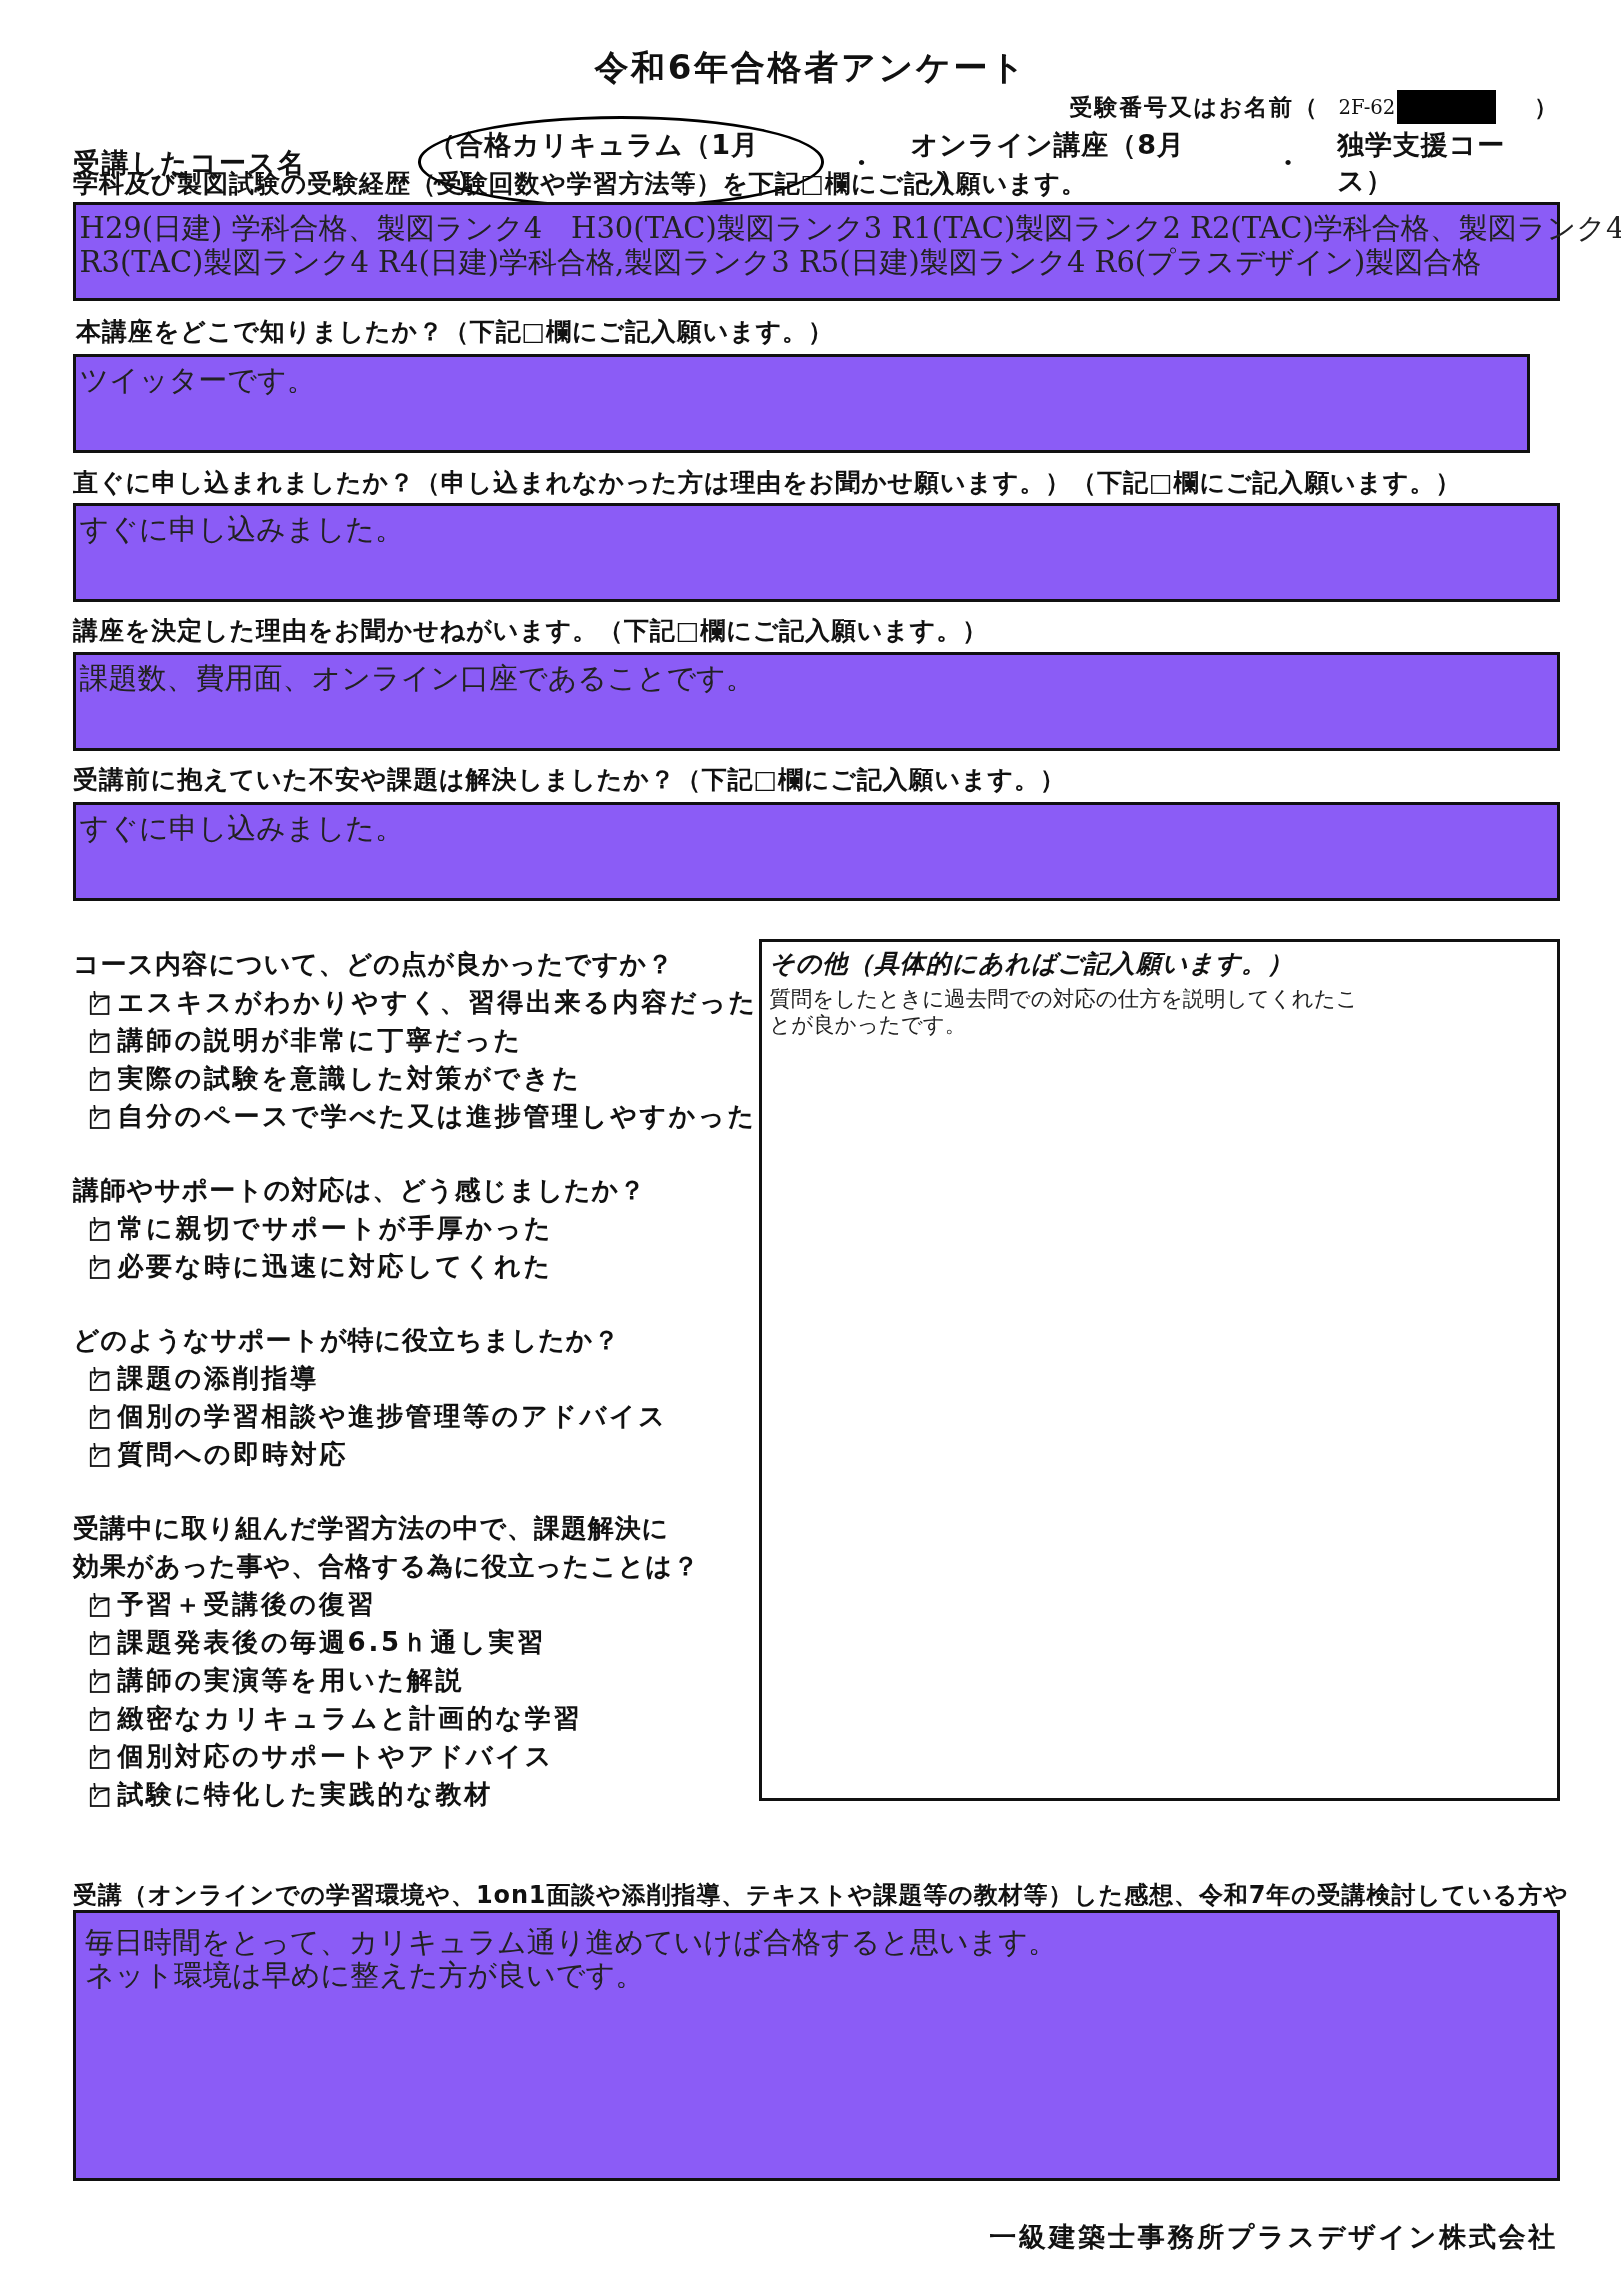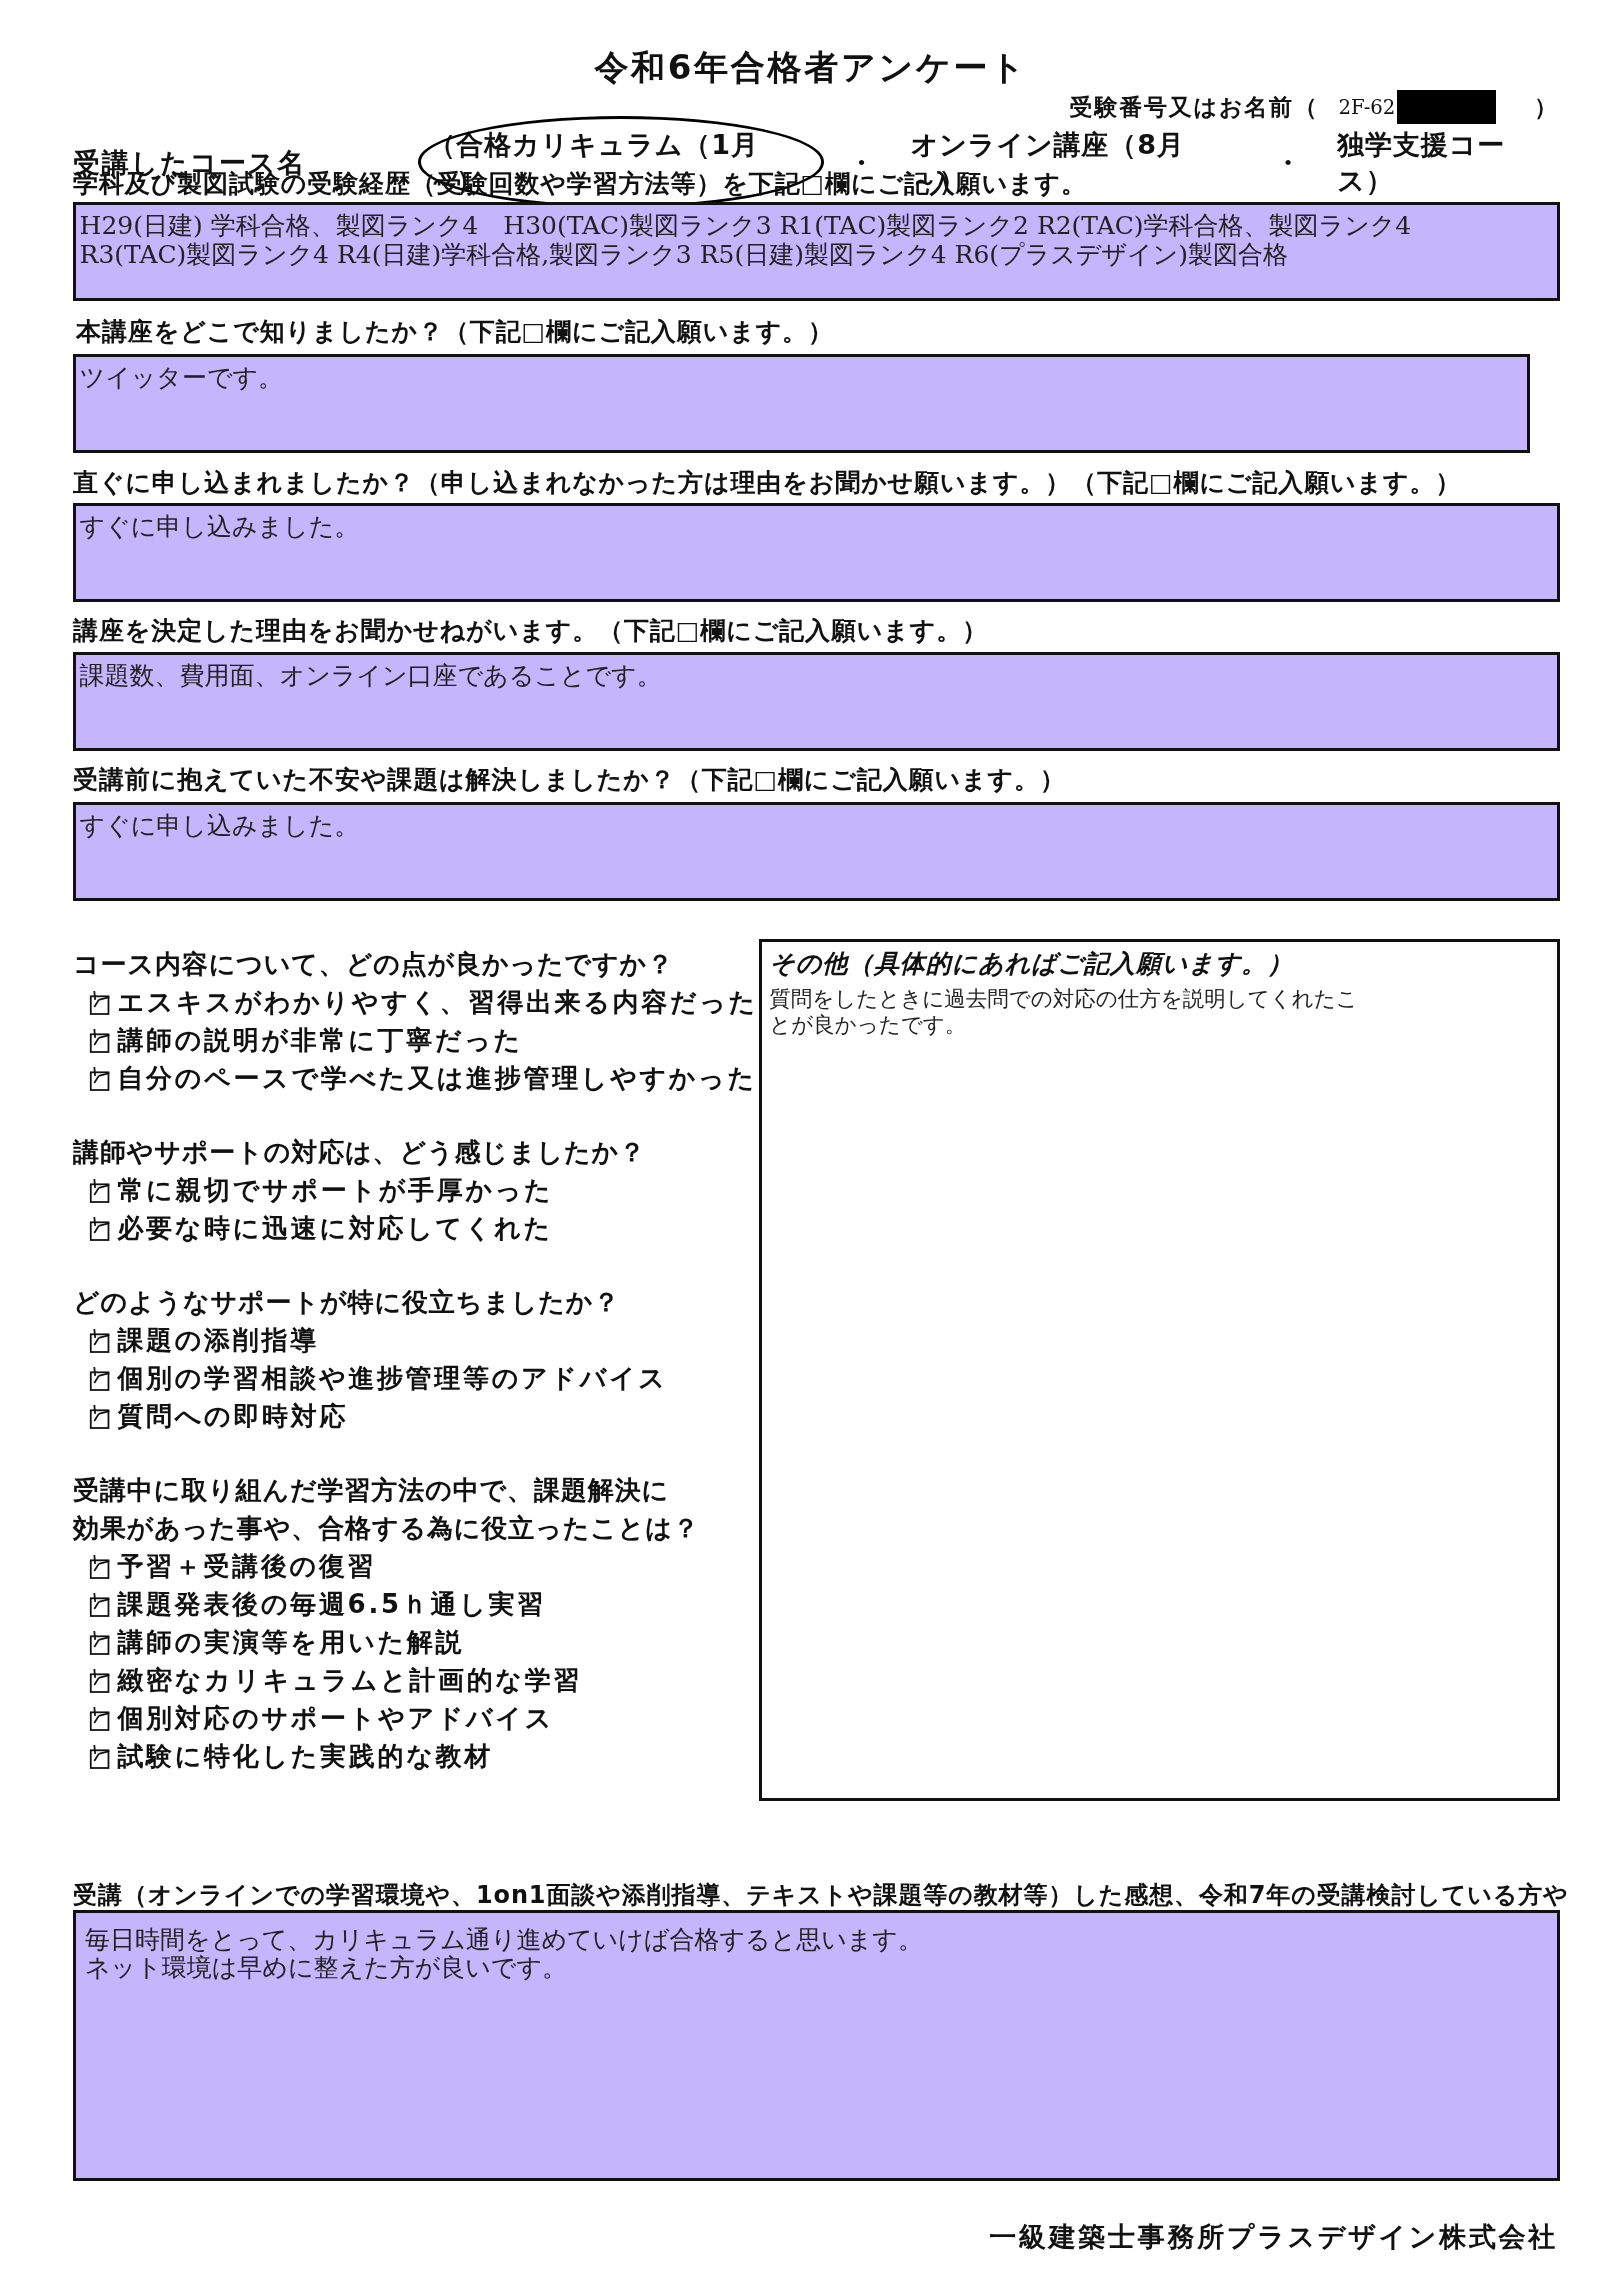--- a/index.html
+++ b/index.html
@@ -23,8 +23,8 @@
   .dot { margin: 0 36px; }
   .q { font-size: 25px; font-weight: bold; letter-spacing: 0.9px; white-space: nowrap; }
   .box {
-    border: 3.6px solid #111; box-sizing: border-box; background: #c4b5fd;
-    font-family: "DejaVu Serif", "Liberation Serif", serif; font-size: 25px; color: #222;
+    border: 3.6px solid #111; box-sizing: border-box; background: #8b5cf6;
+    font-family: "DejaVu Serif", "Liberation Serif", serif; font-size: 29px; color: #222;
     padding: 7.2px 3.6px; line-height: 1.15;
   }
   .box .line { display: block; white-space: nowrap; }

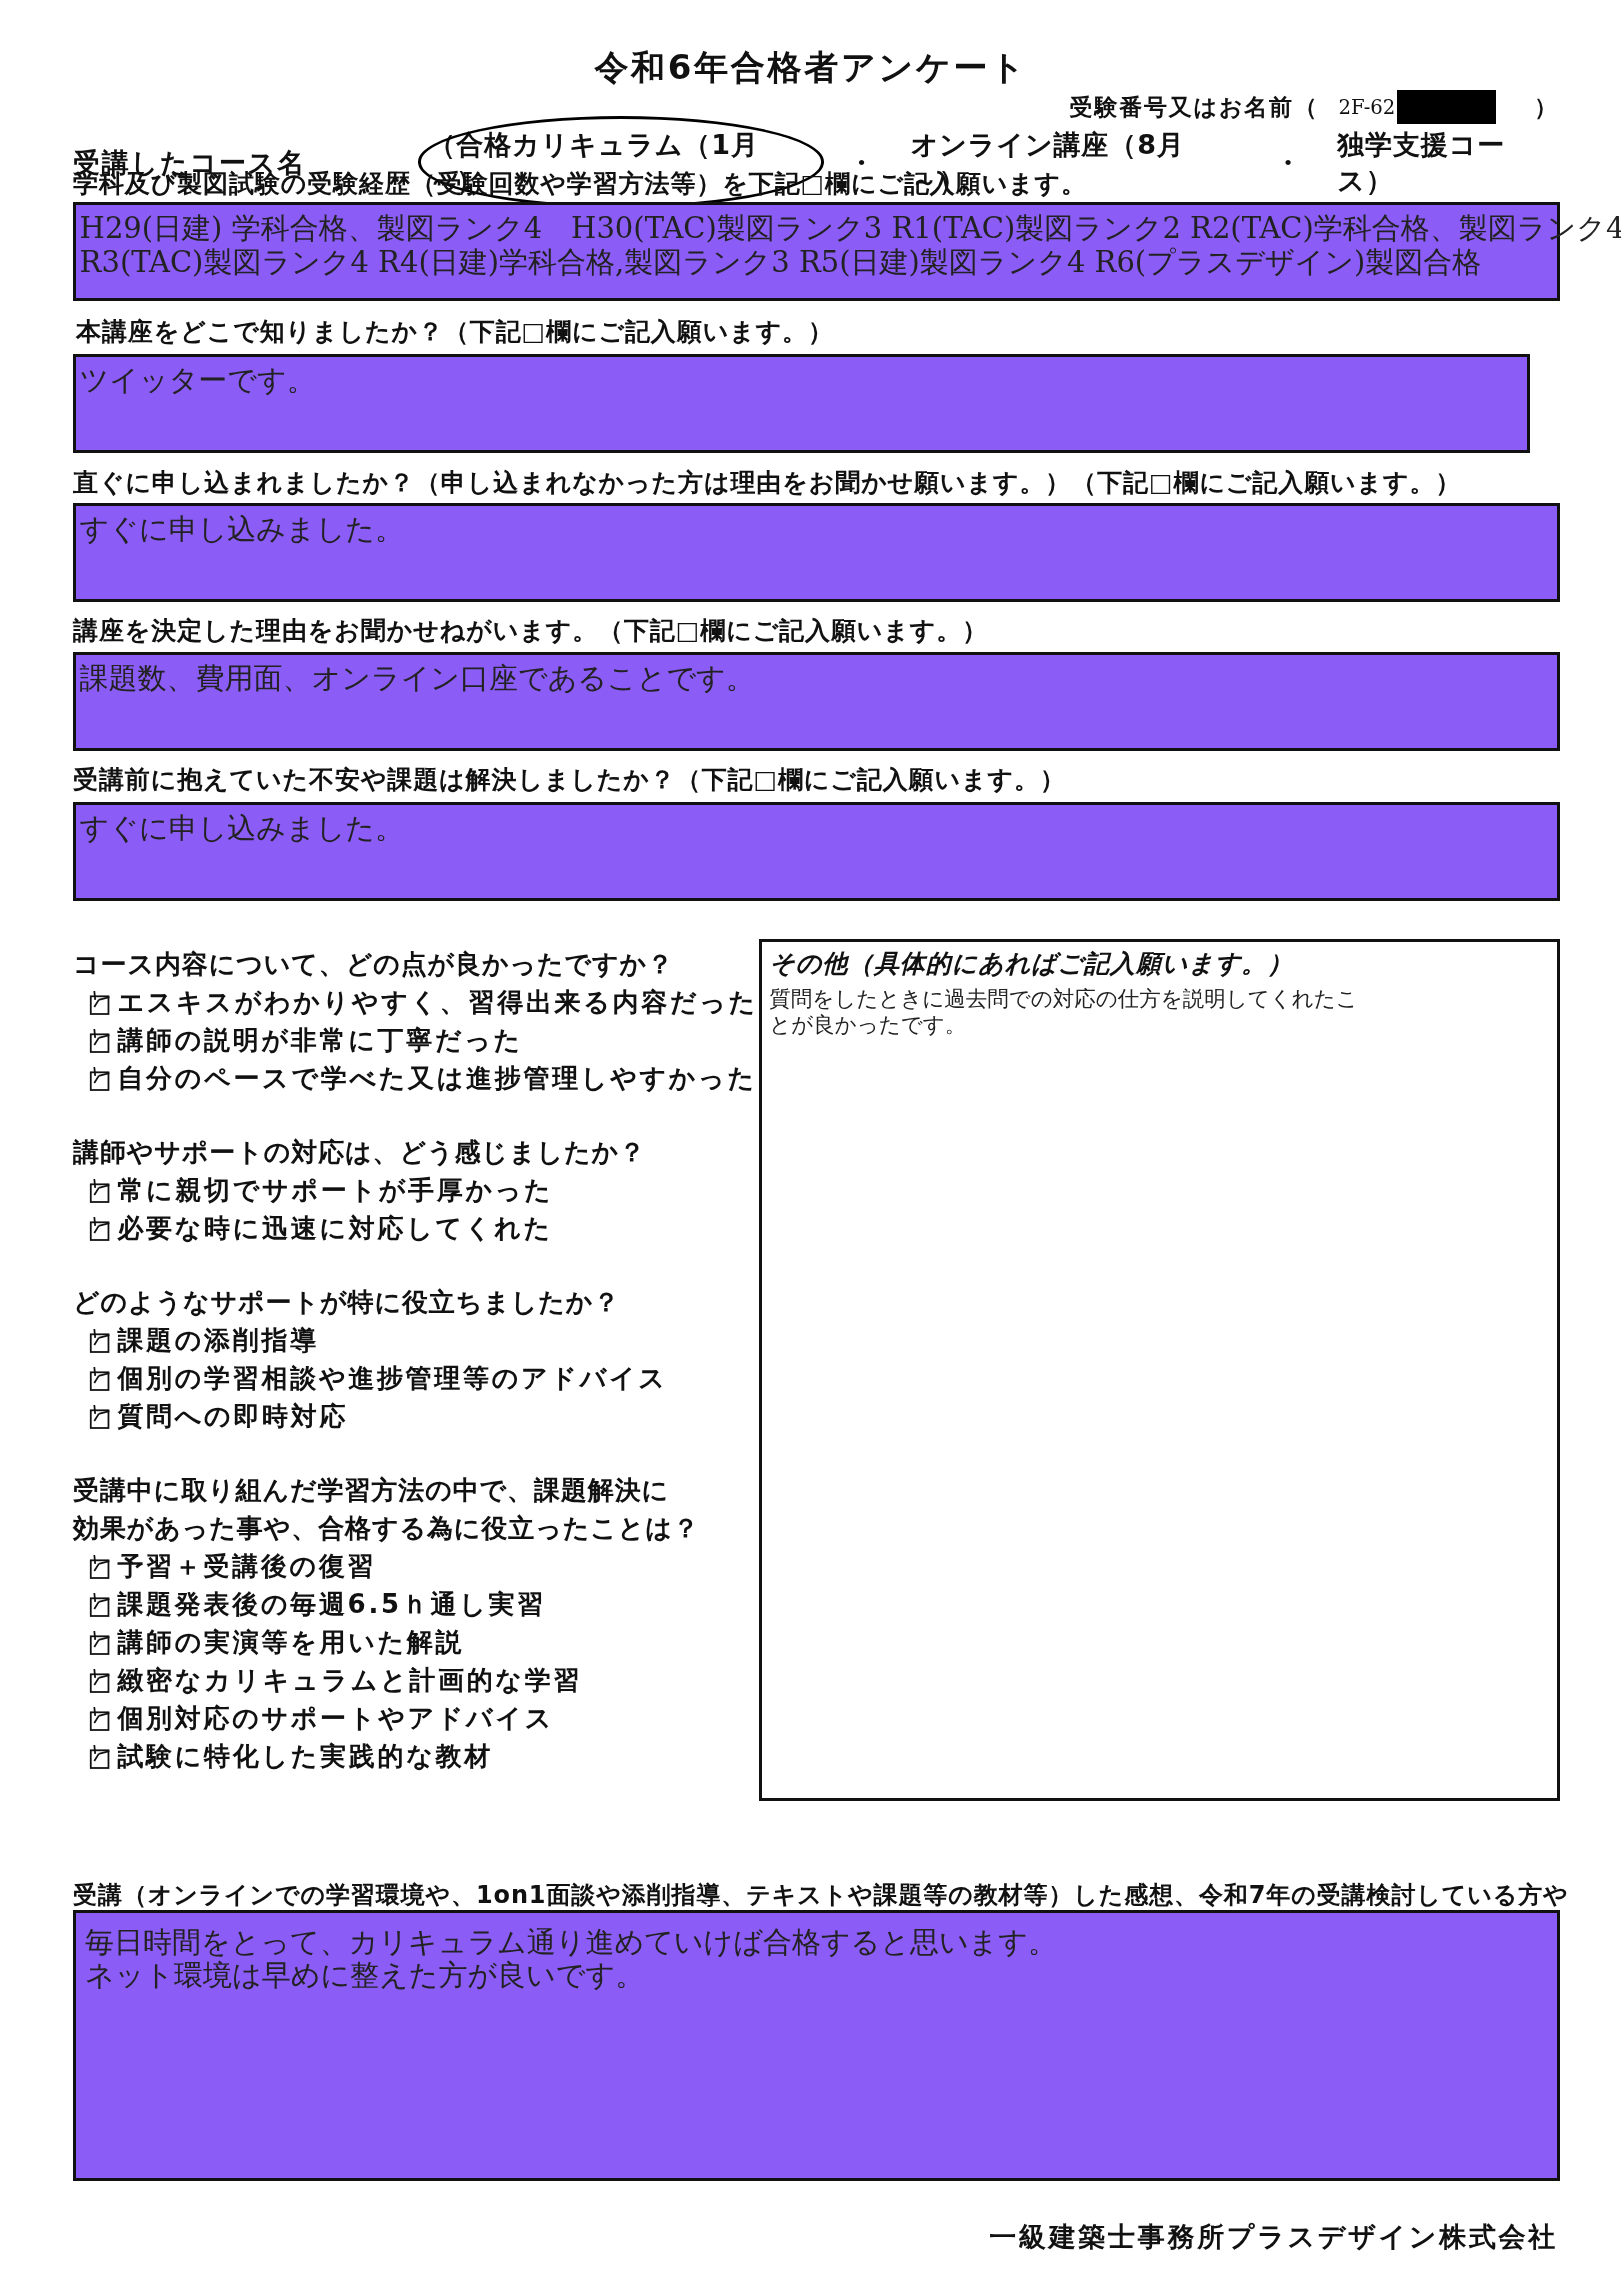--- a/index.html
+++ b/index.html
@@ -106,6 +106,13 @@
           <rect x="2" y="8" width="20" height="20" fill="none" stroke="#111" stroke-width="2"></rect>
           <path d="M6 20 L11 12 M11 12 L23 9 M6 2 L7 12" stroke="#111" stroke-width="2" fill="none"></path>
         </svg>
+        <span>実際の試験を意識した対策ができた</span>
+      </div>
+    <div class="check-item">
+        <svg class="cb" viewBox="0 0 26 30">
+          <rect x="2" y="8" width="20" height="20" fill="none" stroke="#111" stroke-width="2"></rect>
+          <path d="M6 20 L11 12 M11 12 L23 9 M6 2 L7 12" stroke="#111" stroke-width="2" fill="none"></path>
+        </svg>
         <span>自分のペースで学べた又は進捗管理しやすかった</span>
       </div>
   </div>

